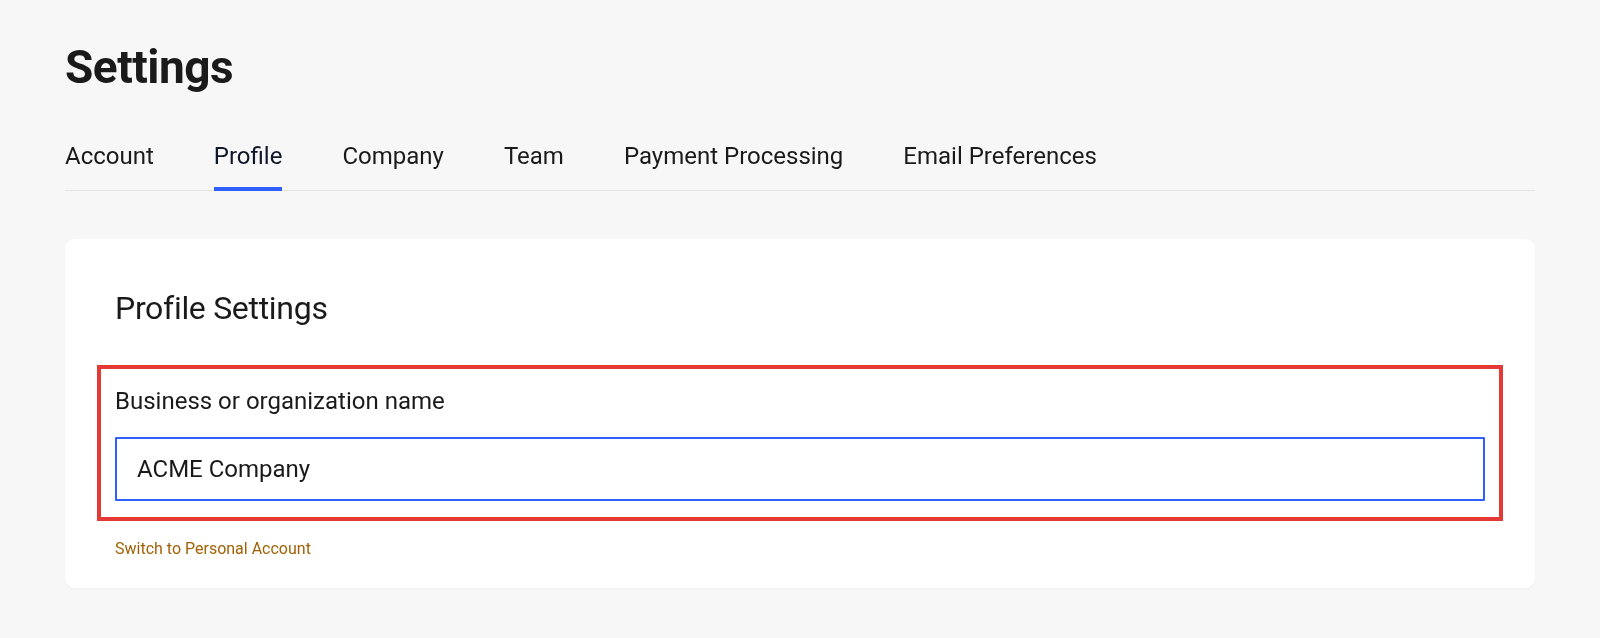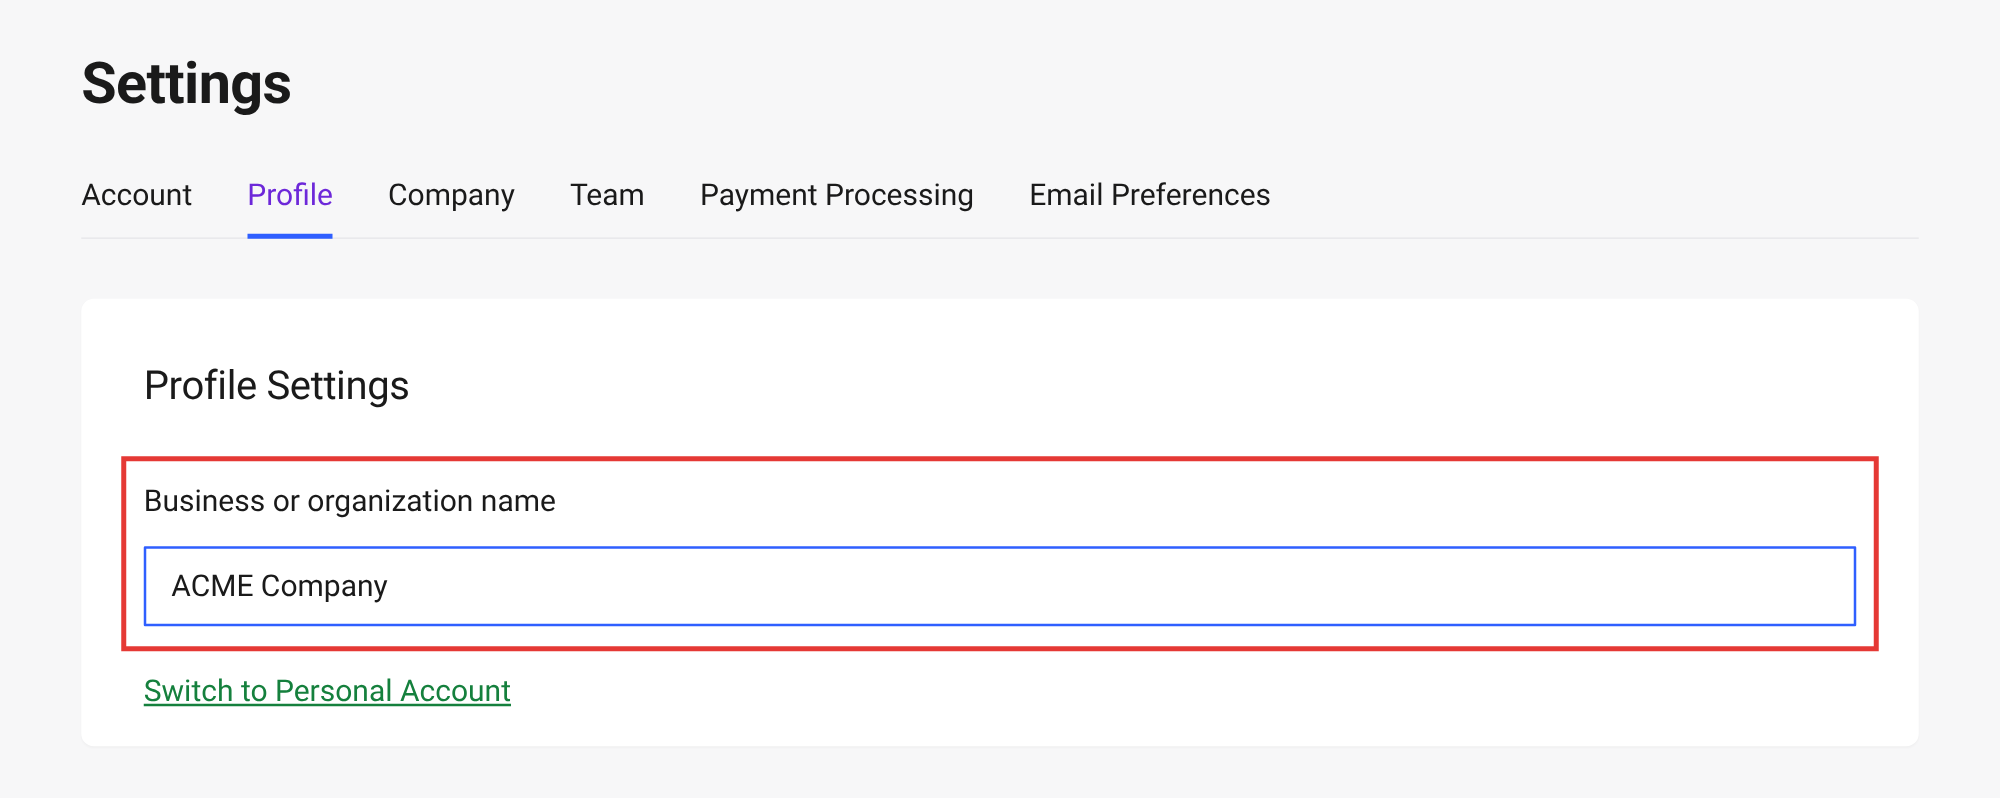--- a/index.html
+++ b/index.html
@@ -27,7 +27,7 @@
     }
     .tabs {
       display: flex;
-      gap: 44px;
+      gap: 60px;
       border-bottom: 1px solid #e5e5e7;
       margin-bottom: 48px;
     }

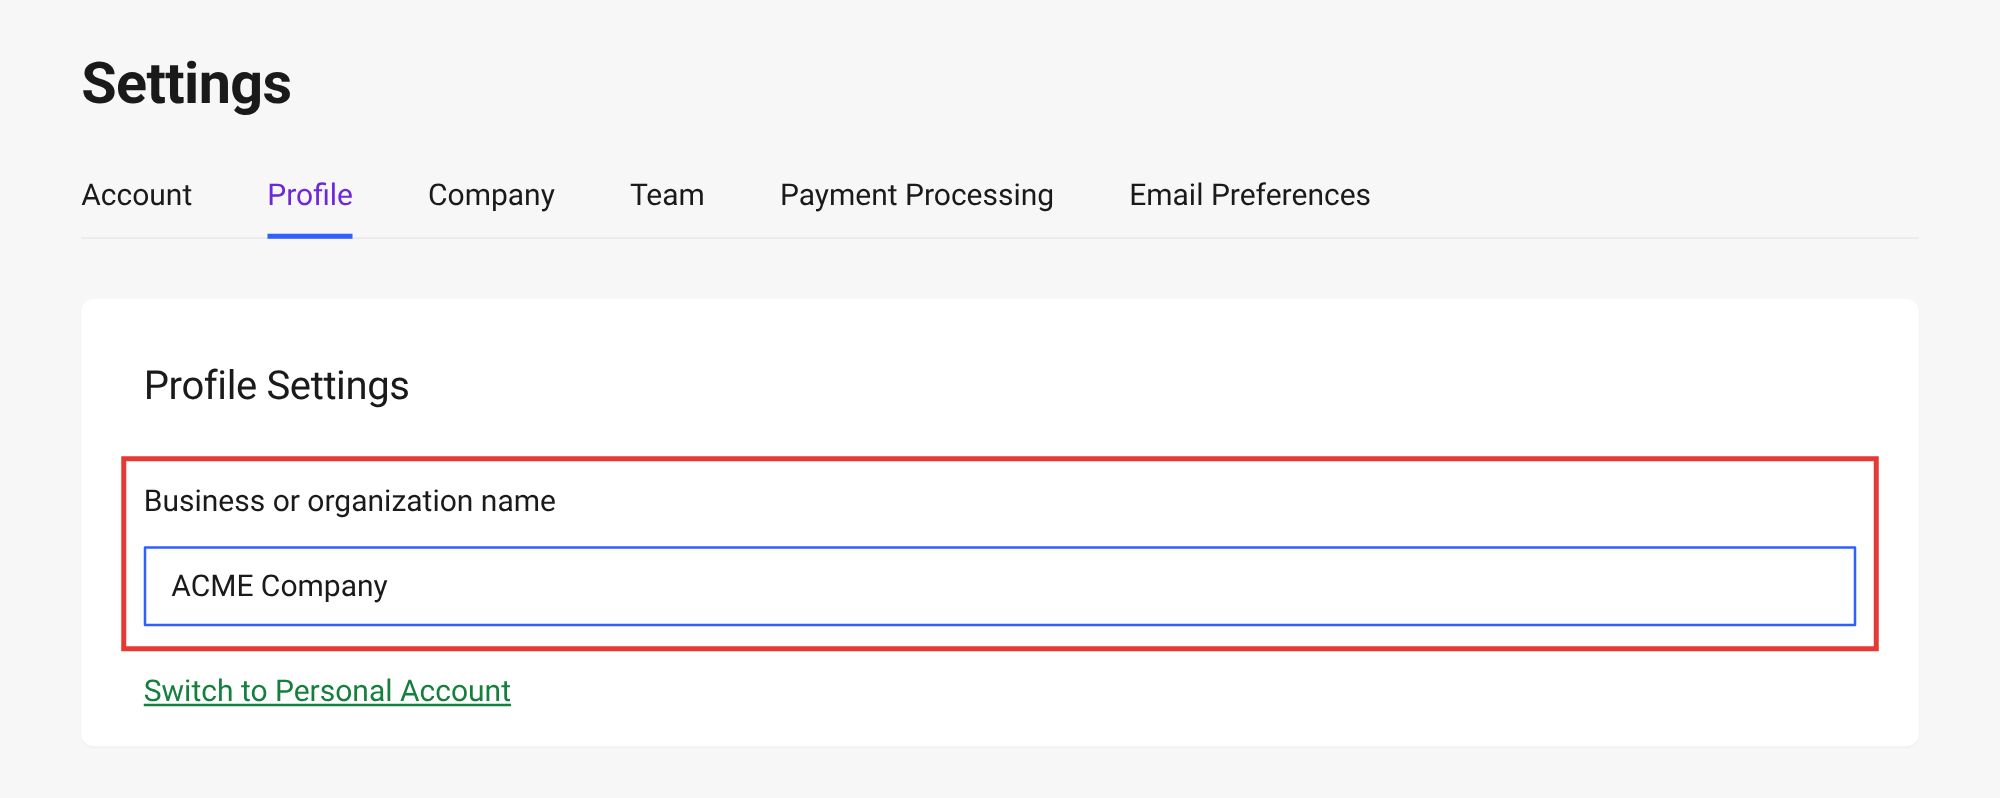--- a/index.html
+++ b/index.html
@@ -40,7 +40,7 @@
       font-weight: 400;
     }
     .tab.active {
-      color: #6d28d9;
+      color: #0f172a;
     }
     .tab.active::after {
       content: "";

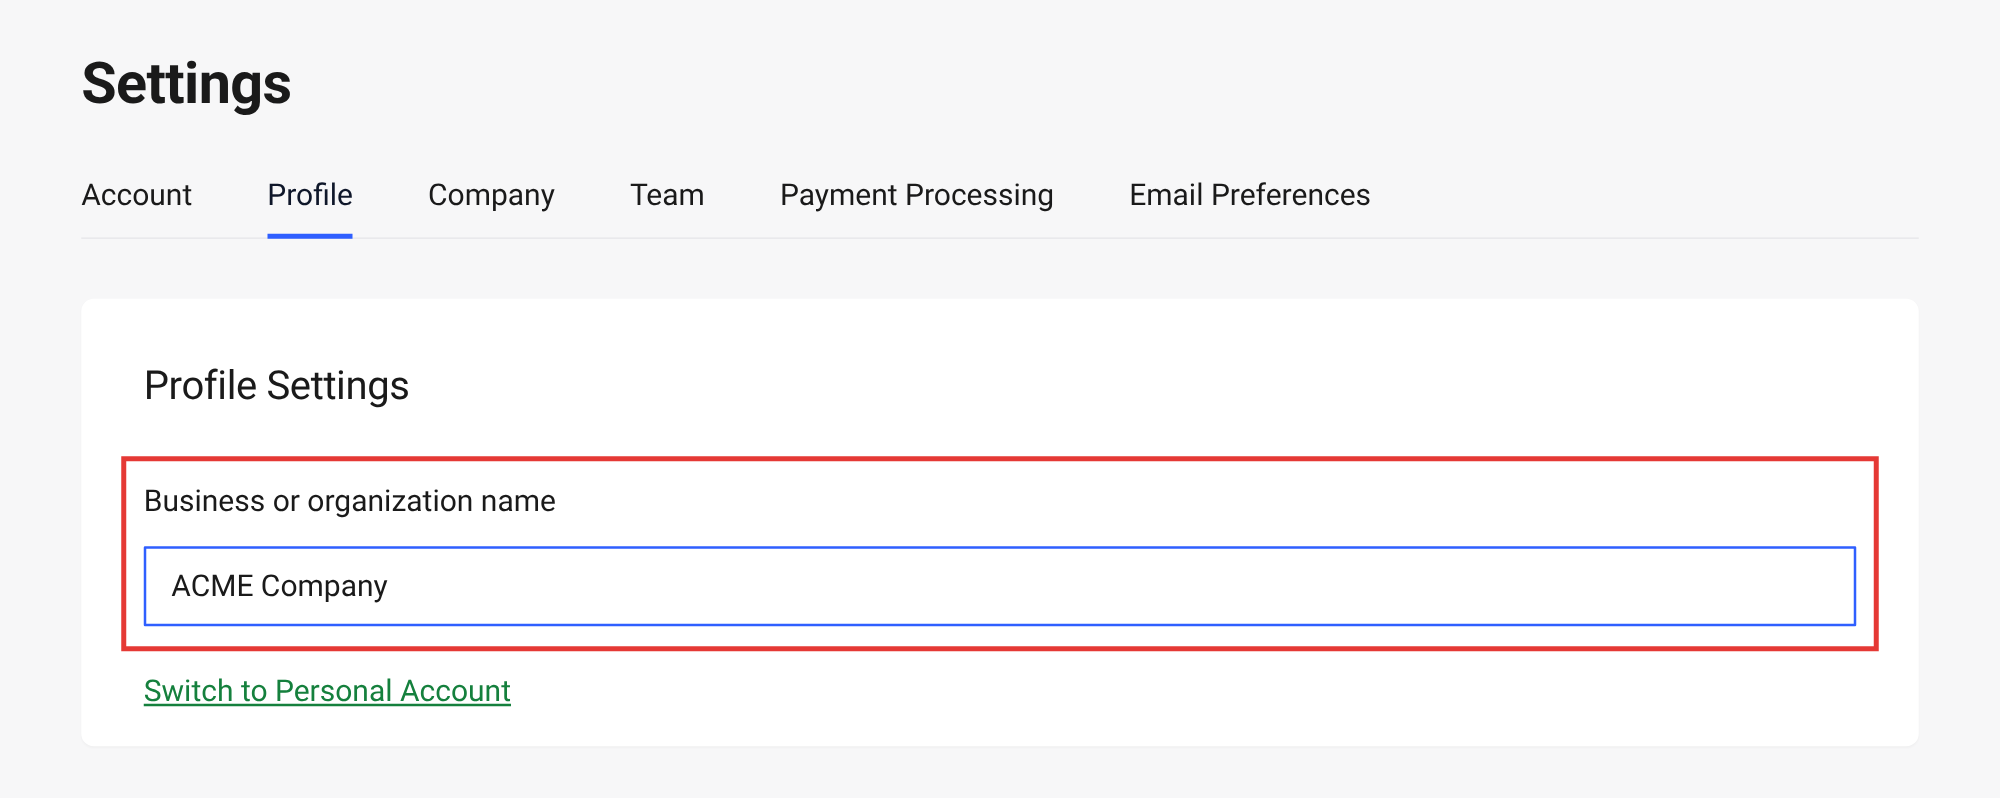--- a/index.html
+++ b/index.html
@@ -90,12 +90,11 @@
       background: #ffffff;
     }
     .link {
-      font-size: 24px;
-      color: #15803d;
+      font-size: 16px;
+      color: #a16207;
       cursor: pointer;
       display: inline-block;
       font-weight: 400;
-      text-decoration: underline;
     }
   </style>
 </head>

